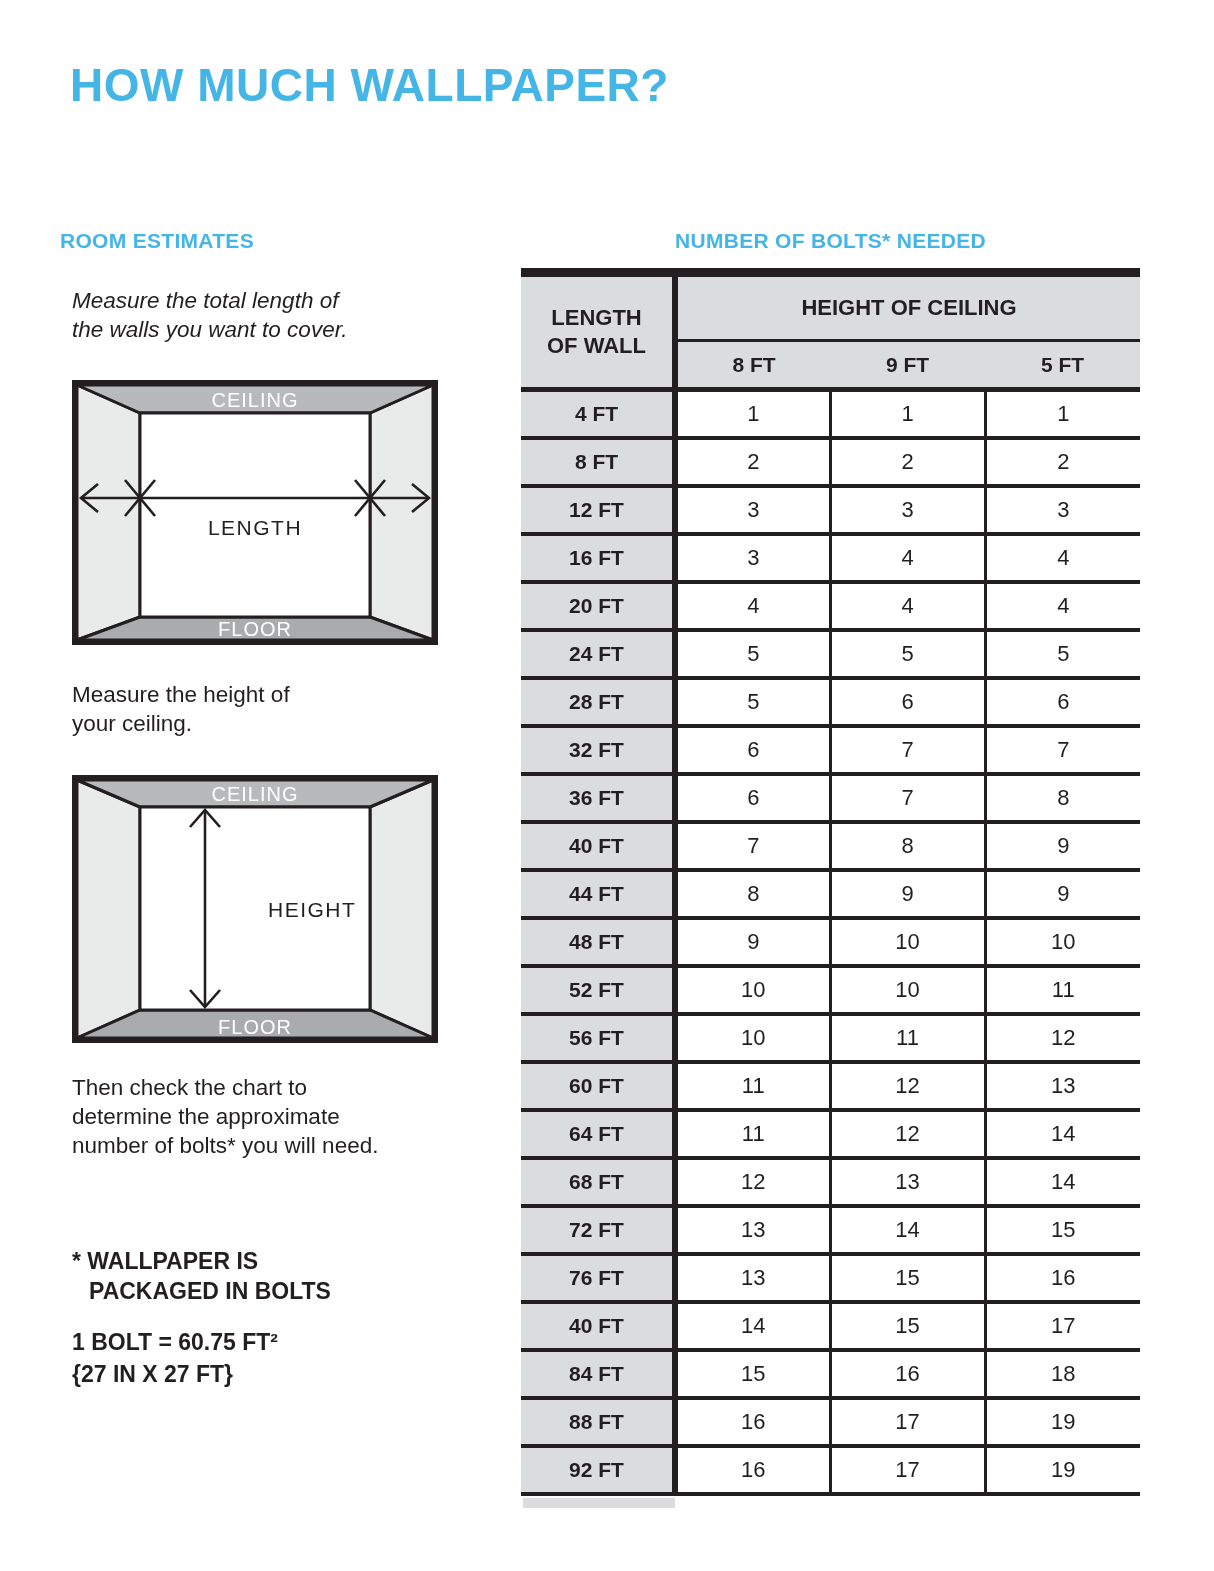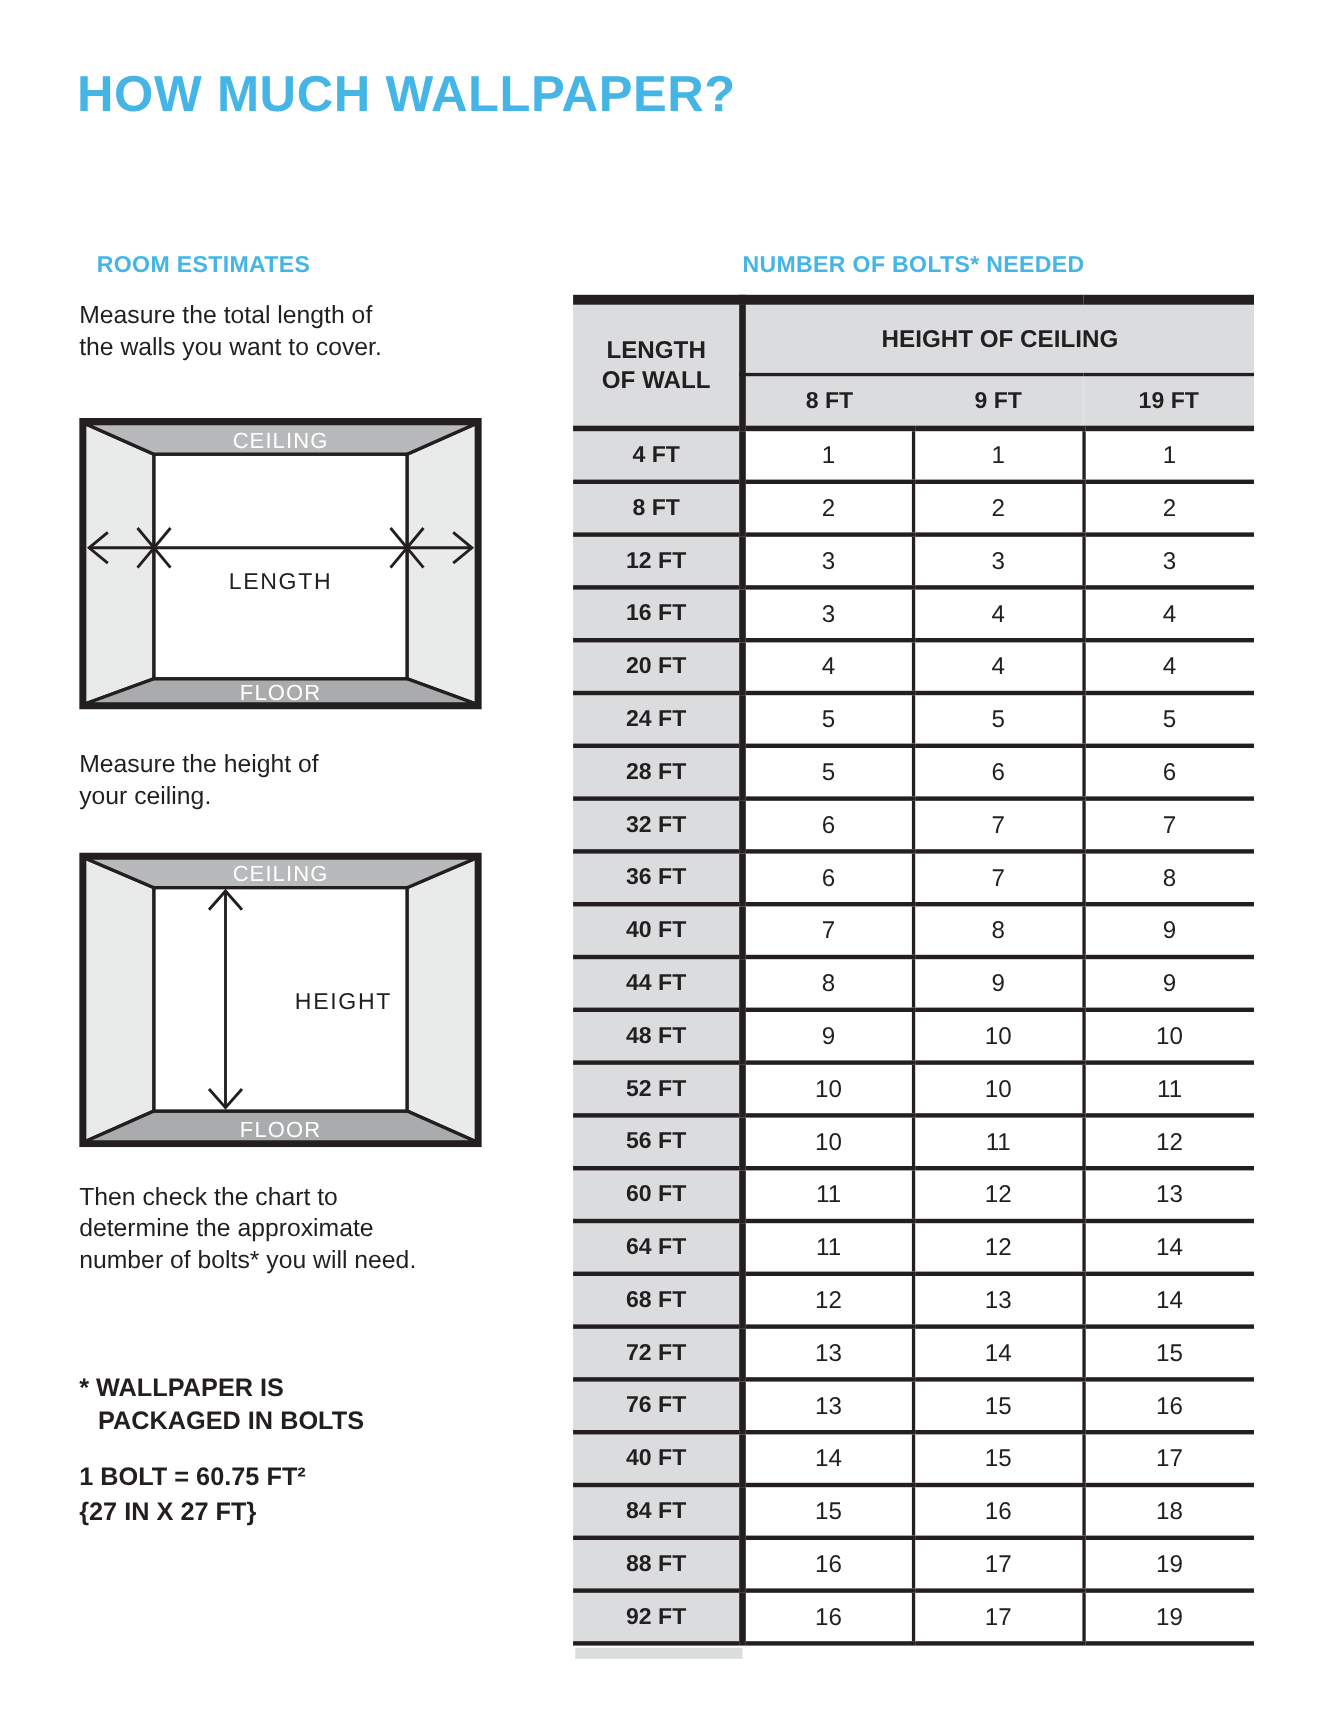--- a/index.html
+++ b/index.html
@@ -23,7 +23,7 @@
   .section-heading{
     font-size:21px;font-weight:bold;color:var(--accent);letter-spacing:0.3px;white-space:nowrap;
   }
-  .room-heading{left:88px;top:229px;}
+  .room-heading{left:60px;top:229px;}
   .bolts-heading{left:521px;top:229px;width:619px;text-align:center;}
   .body-text{
     font-size:22.5px;line-height:29px;white-space:pre-line;color:var(--ink);

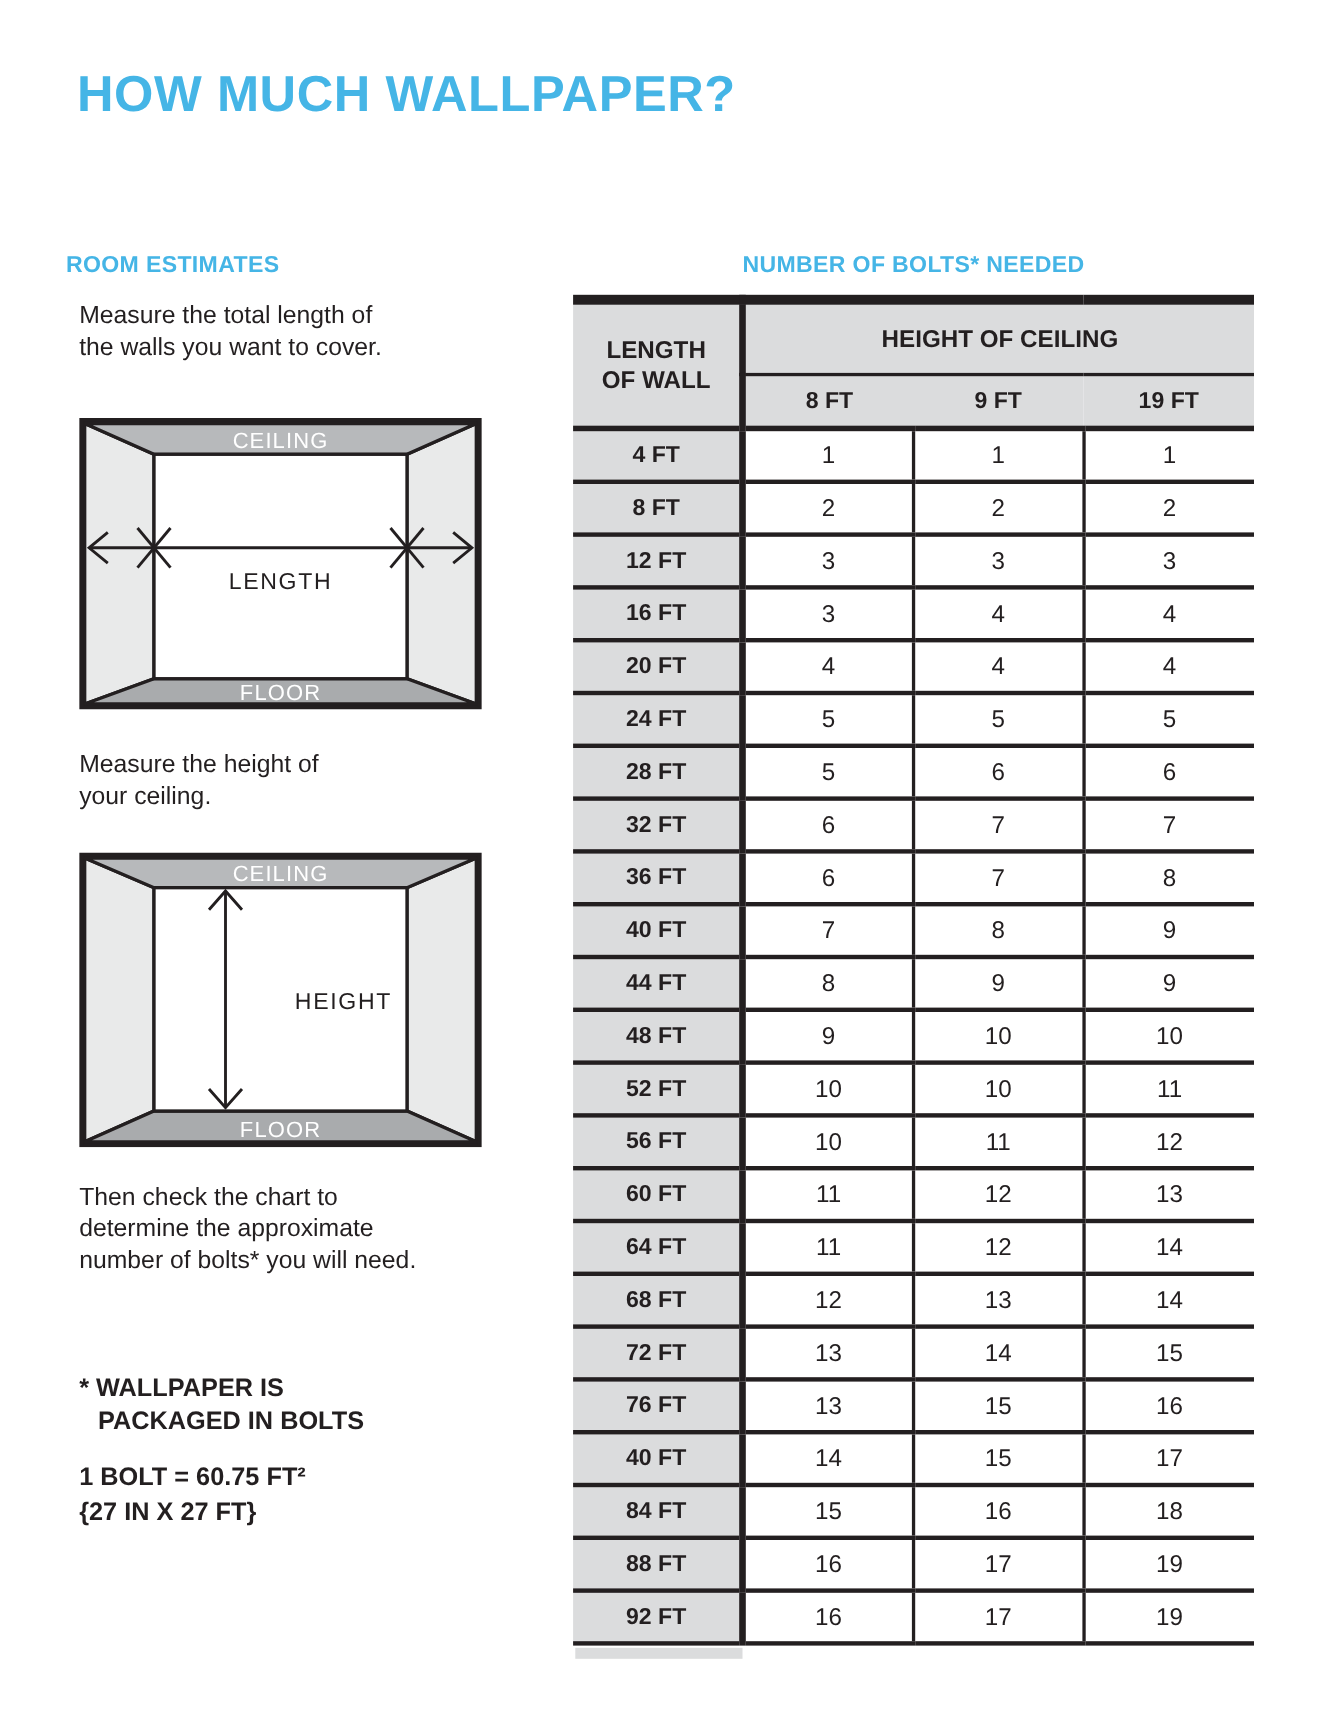--- a/index.html
+++ b/index.html
@@ -28,7 +28,7 @@
   .body-text{
     font-size:22.5px;line-height:29px;white-space:pre-line;color:var(--ink);
   }
-  .step1{left:72px;top:272px;}
+  .step1{left:72px;top:286px;font-style:italic;}
   .step2{left:72px;top:680px;}
   .step3{left:72px;top:1073px;}
   .footnote{left:72px;top:1246px;font-size:23px;font-weight:bold;line-height:30px;}

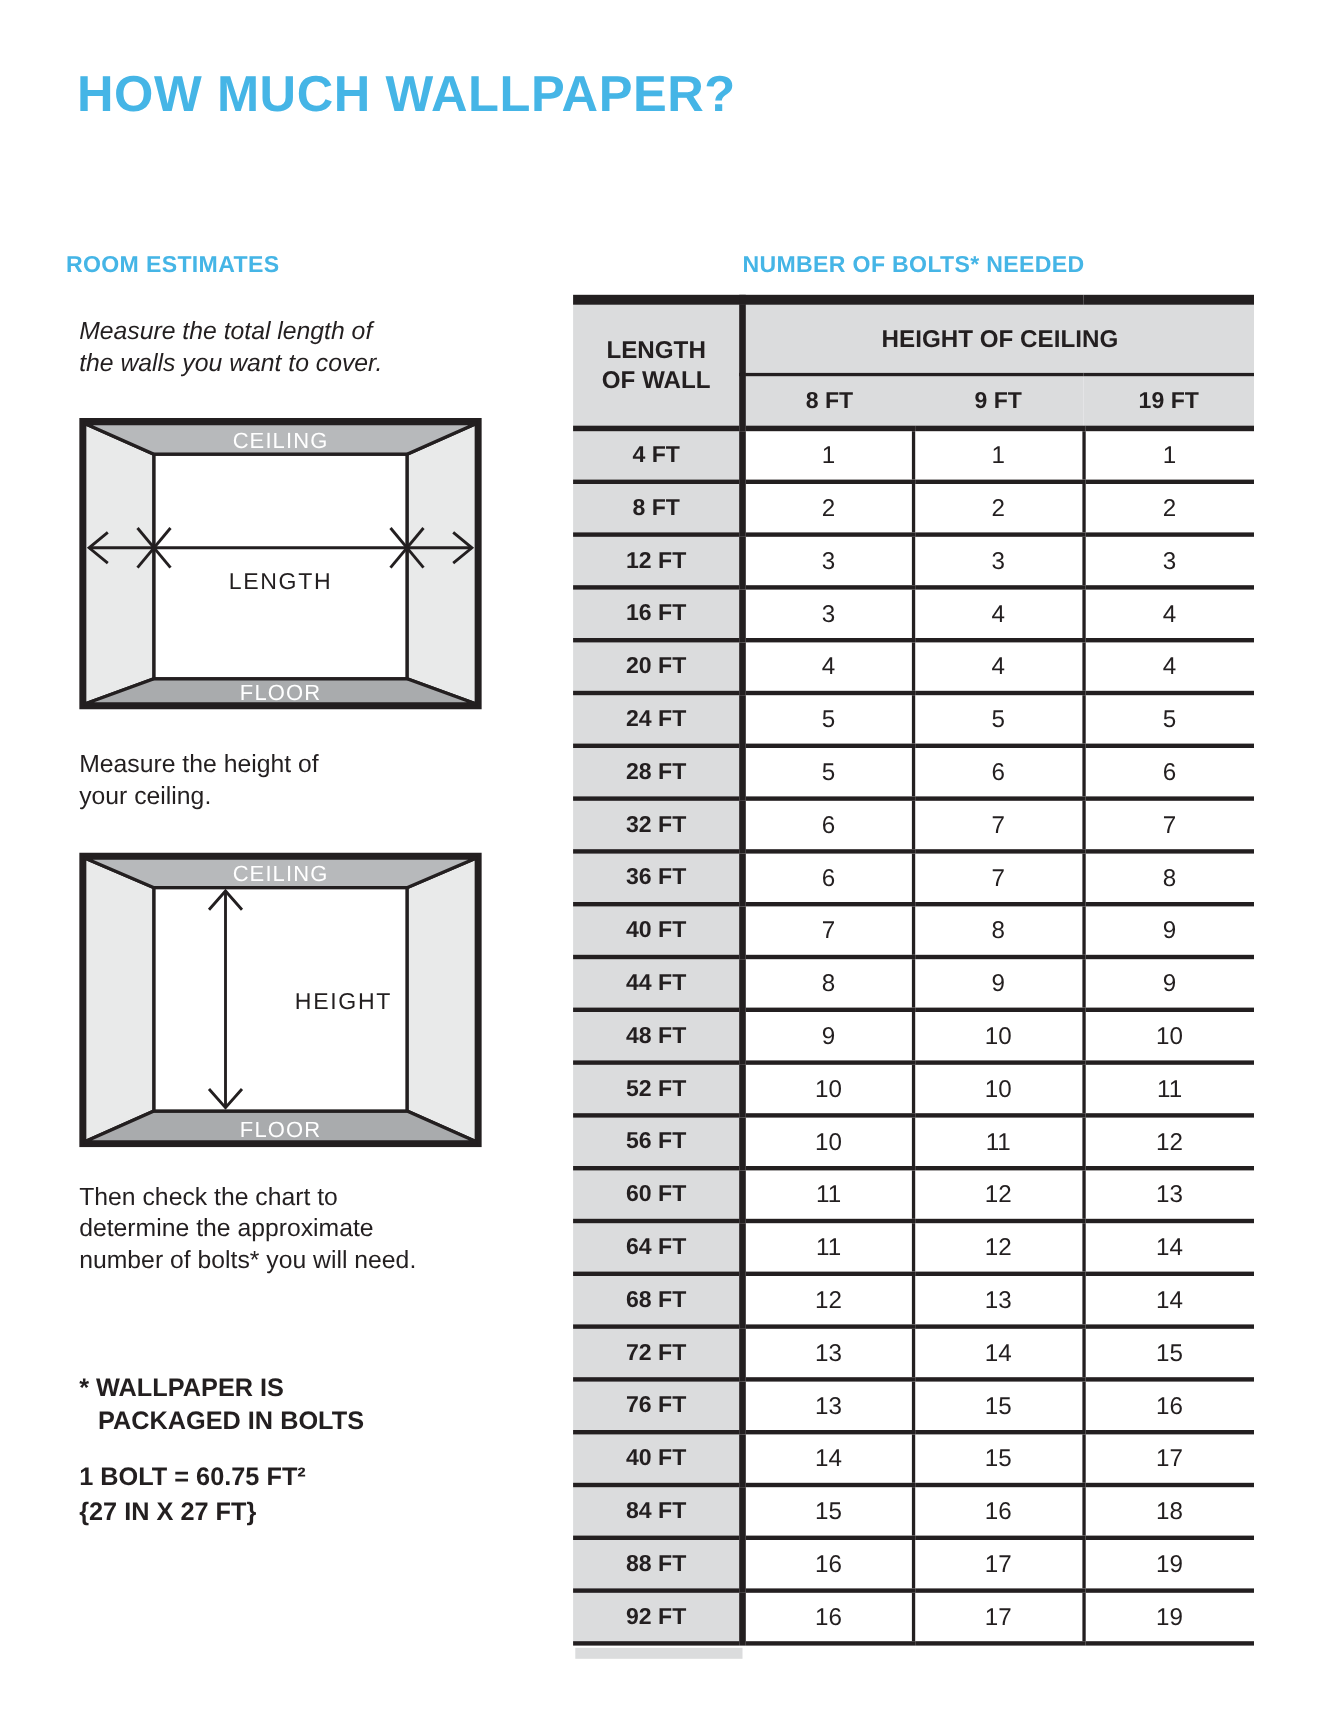--- a/index.html
+++ b/index.html
@@ -160,7 +160,7 @@
       <tr>
         <th class="colhead">8 FT</th>
         <th class="colhead">9 FT</th>
-        <th class="colhead">19 FT</th>
+        <th class="colhead">5 FT</th>
       </tr>
     </thead>
     <tbody>

